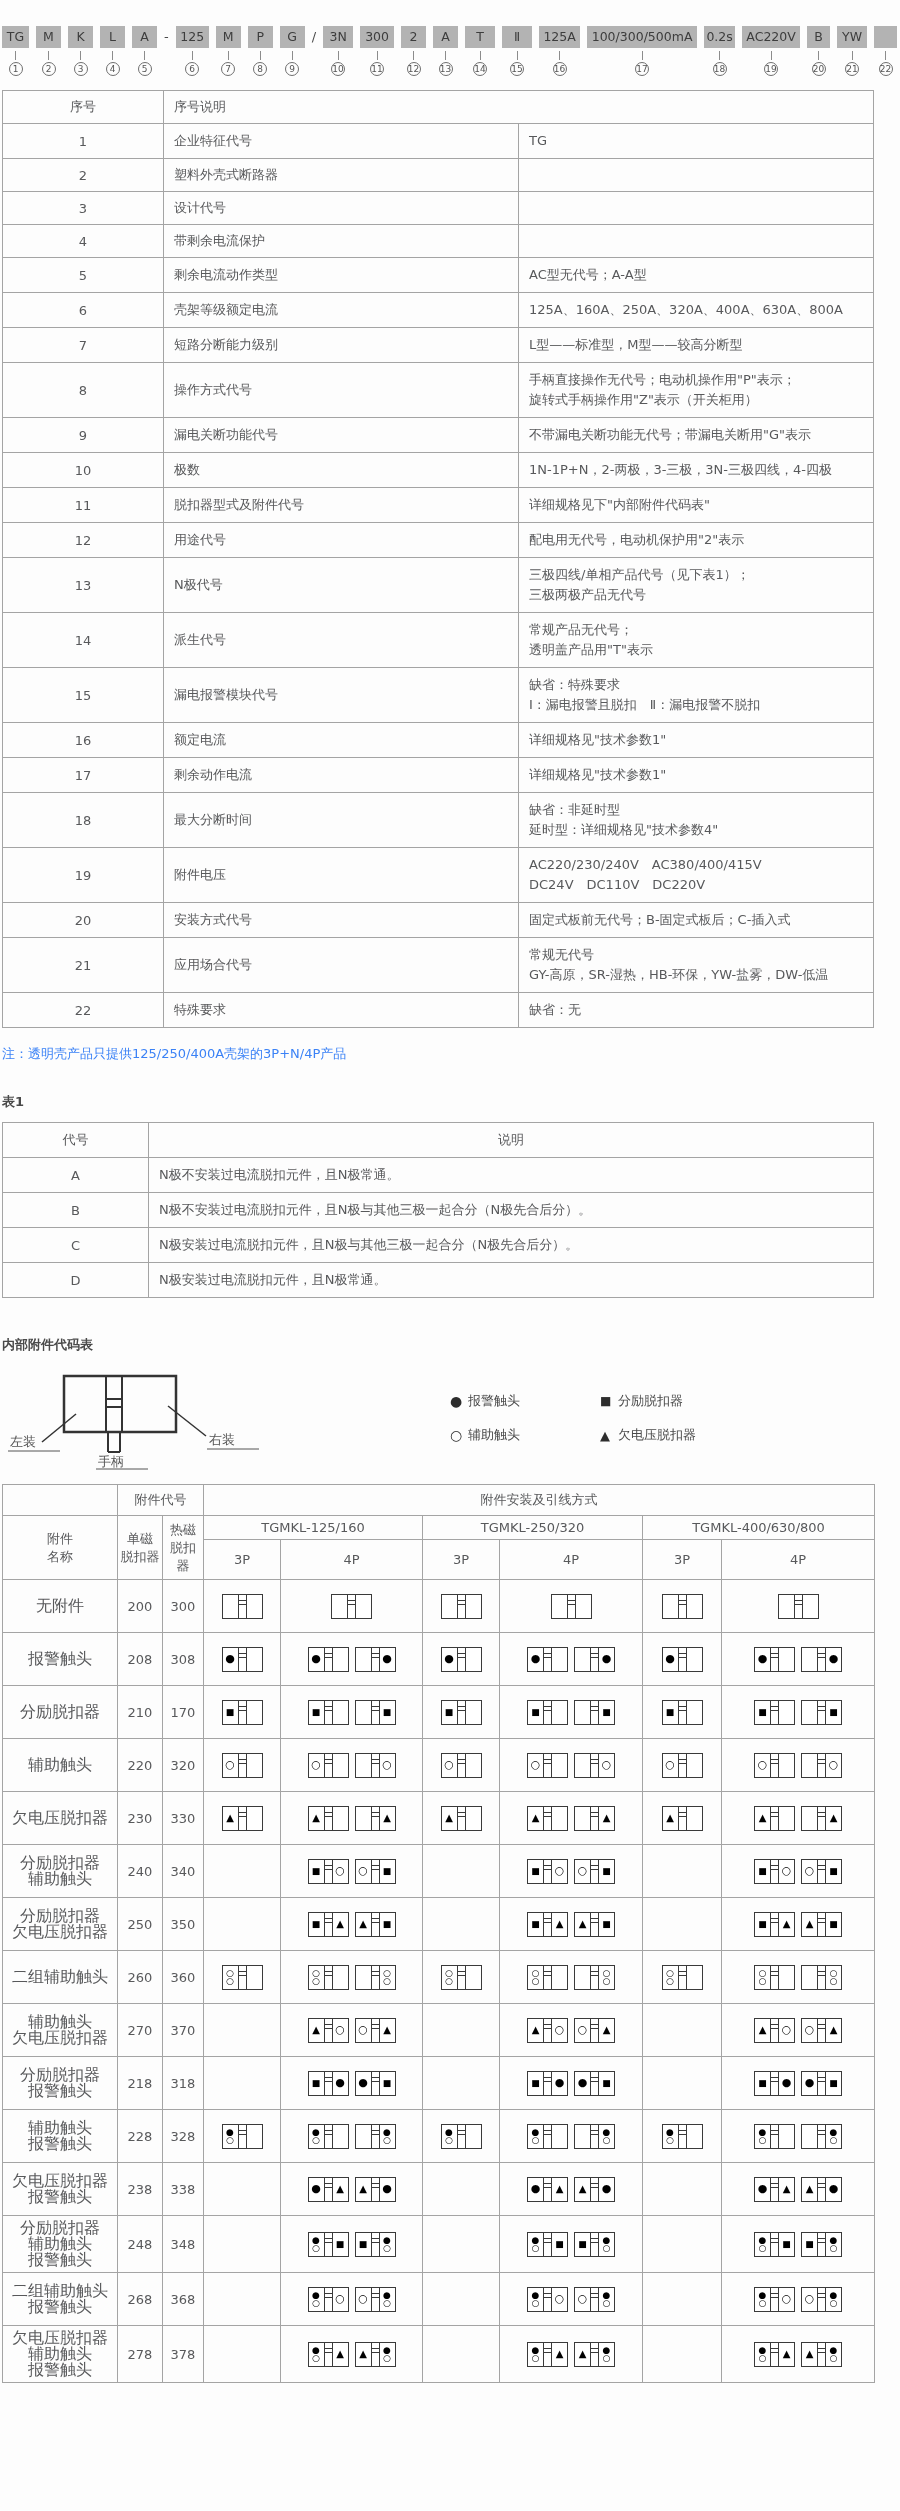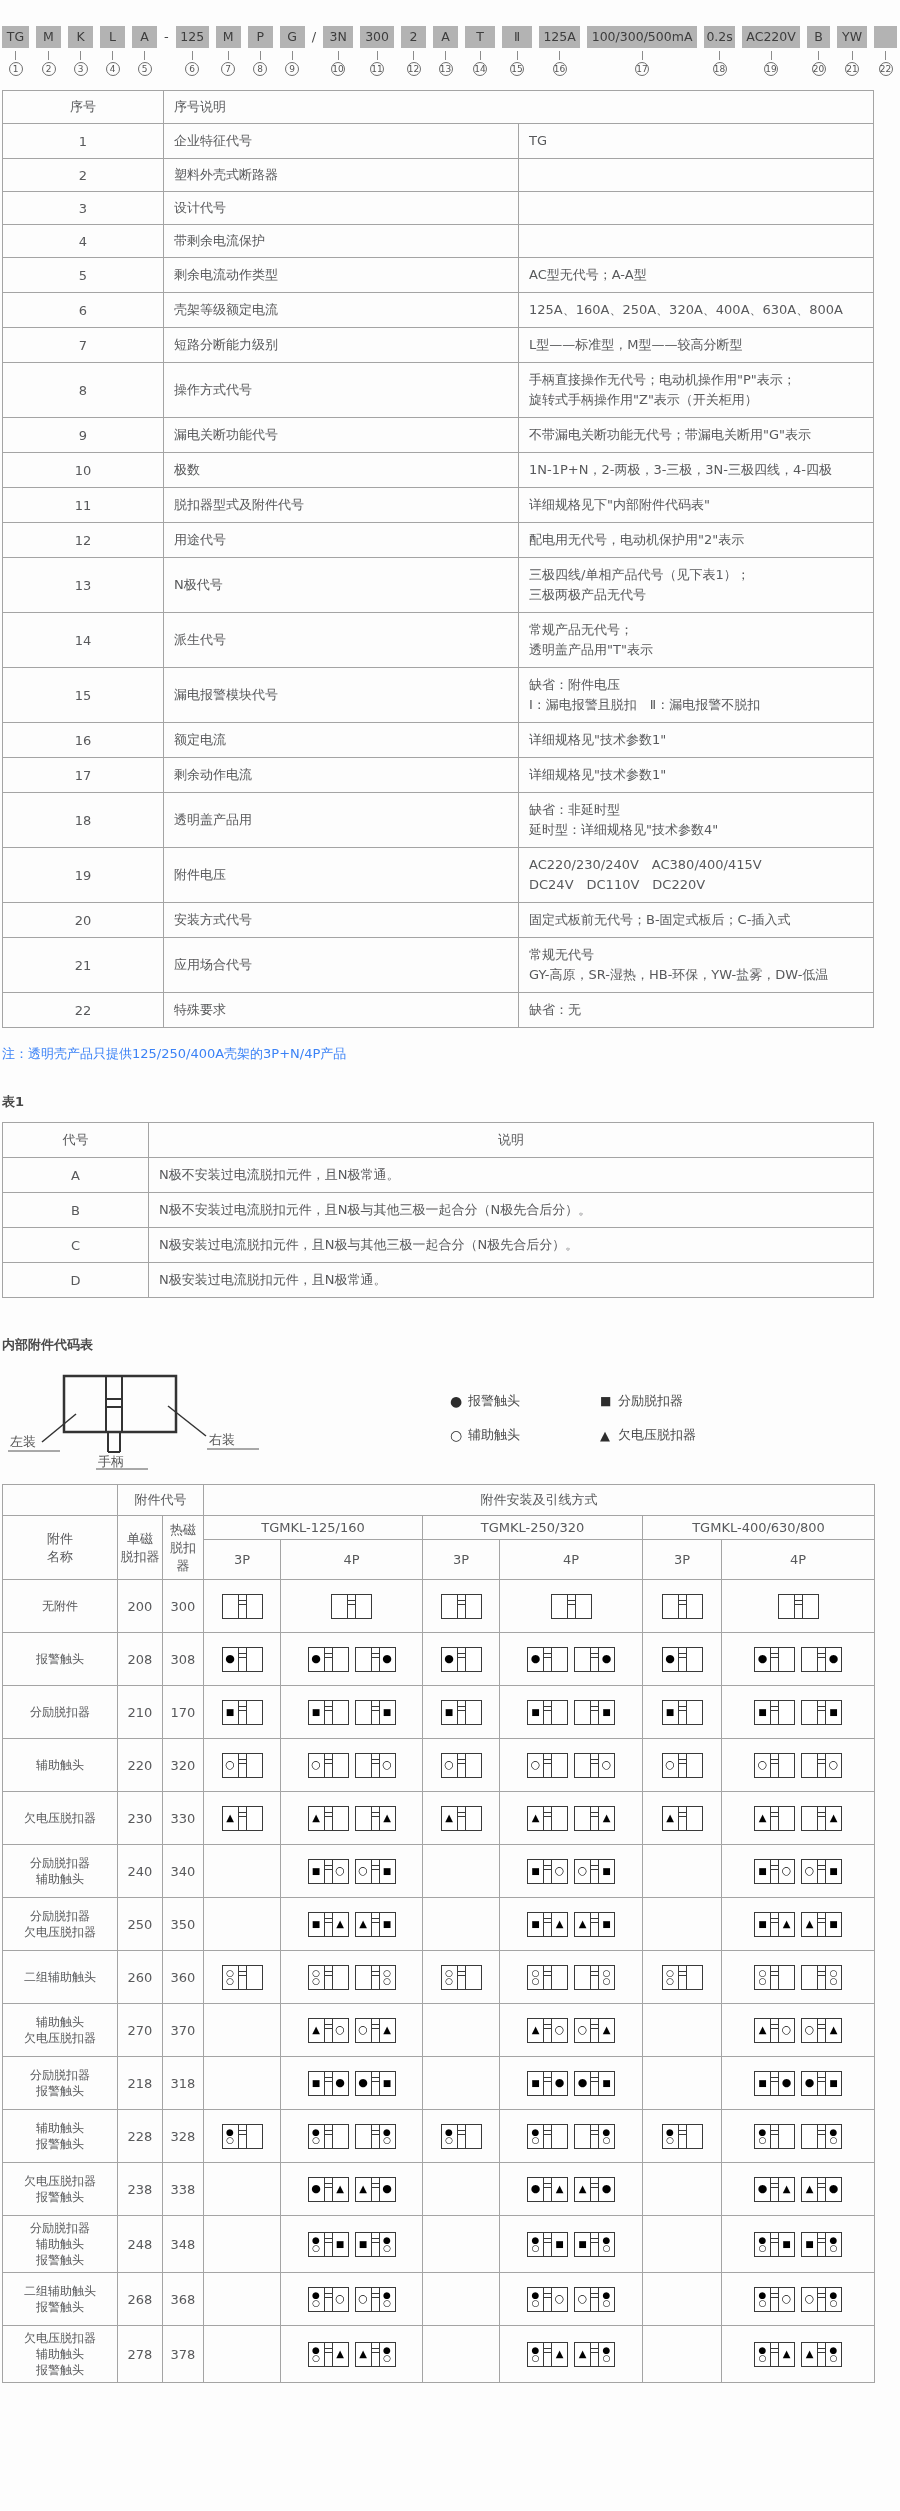--- a/index.html
+++ b/index.html
@@ -293,7 +293,7 @@
           <td class="no">15</td>
           <td class="lbl">漏电报警模块代号</td>
           <td class="val">
-            <div>缺省：附件电压</div>
+            <div>缺省：特殊要求</div>
             <div>Ⅰ：漏电报警且脱扣　Ⅱ：漏电报警不脱扣</div>
           </td>
         </tr>

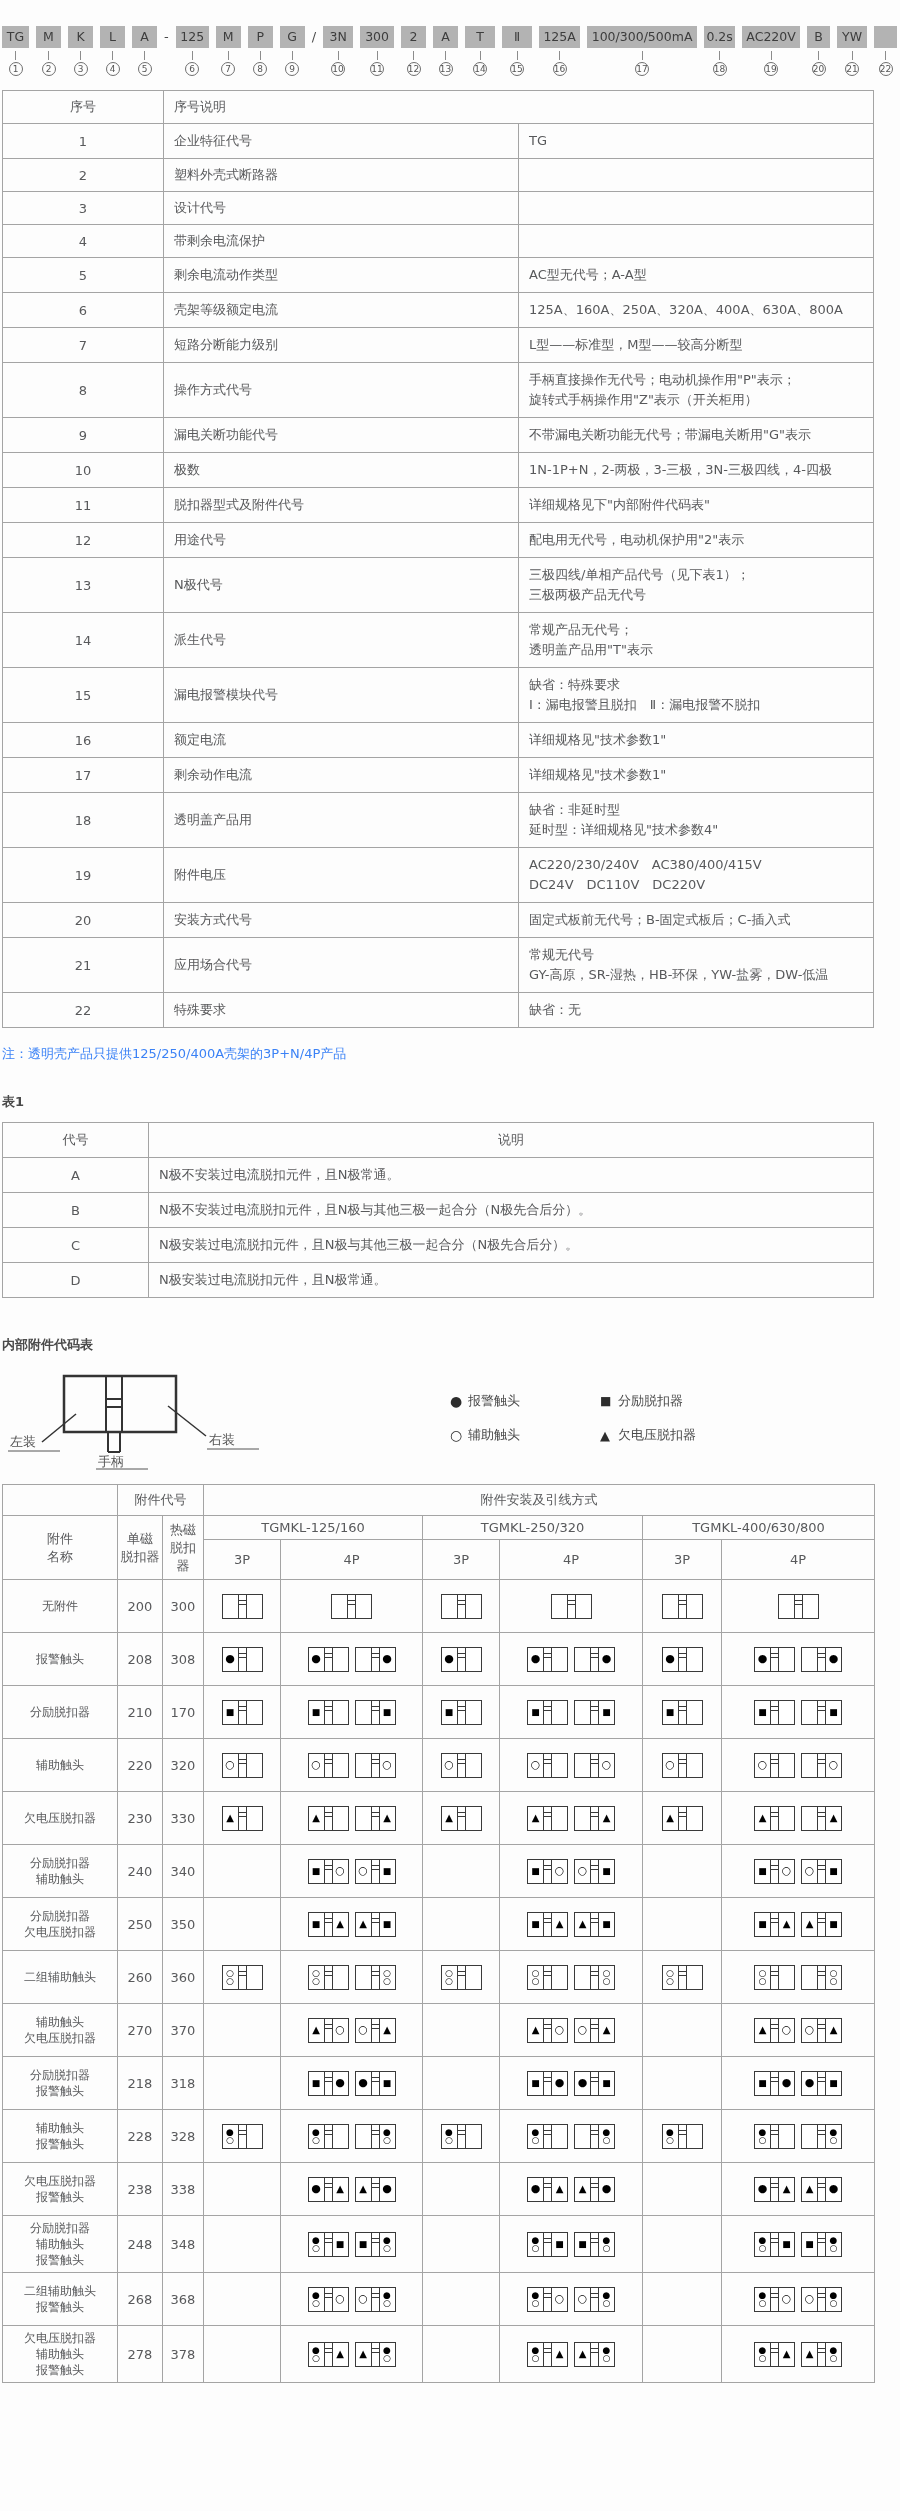--- a/index.html
+++ b/index.html
@@ -313,7 +313,7 @@
         </tr>
         <tr>
           <td class="no">18</td>
-          <td class="lbl">透明盖产品用</td>
+          <td class="lbl">最大分断时间</td>
           <td class="val">
             <div>缺省：非延时型</div>
             <div>延时型：详细规格见"技术参数4"</div>

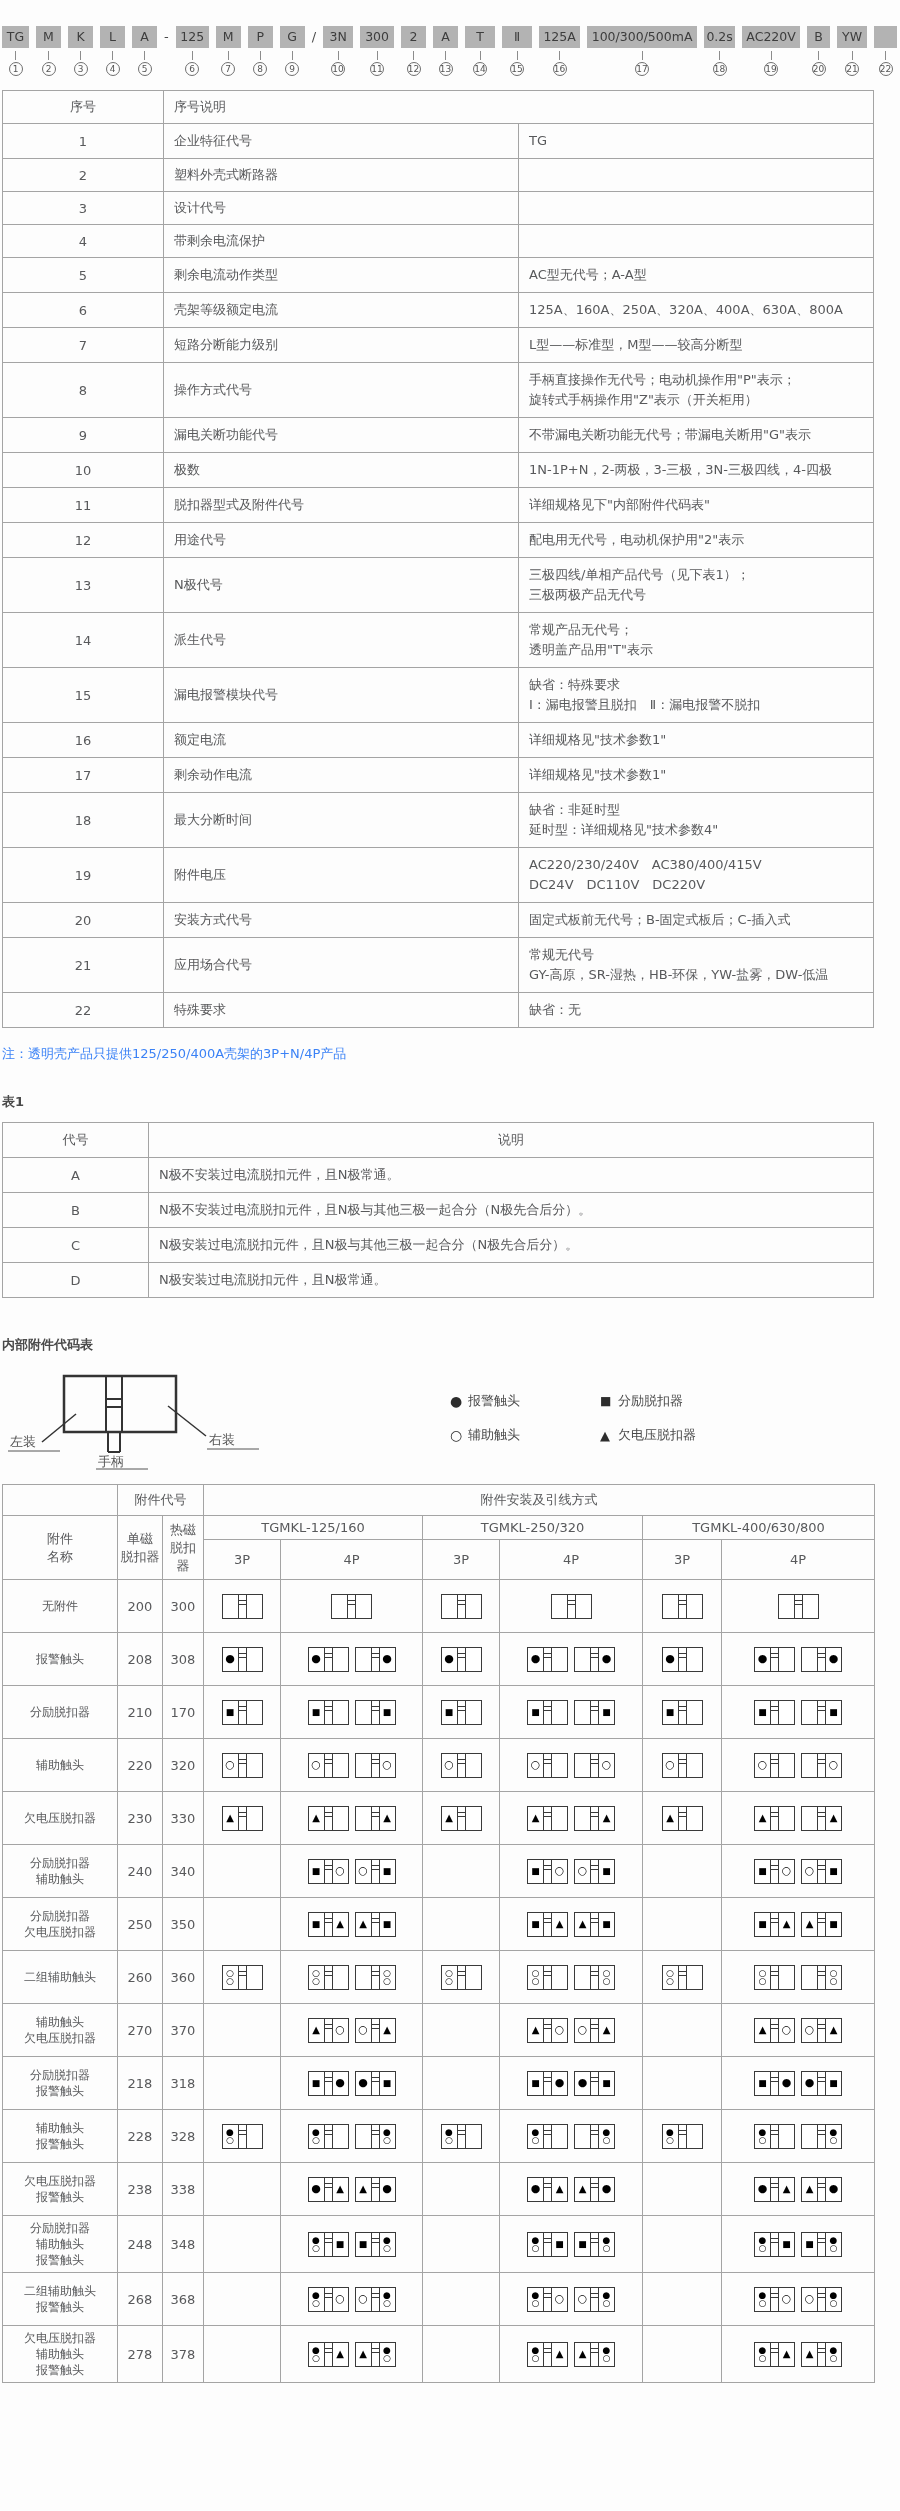--- a/index.html
+++ b/index.html
@@ -47,7 +47,7 @@
   .acc-table .hrow1 td { height:31px; }
   .acc-table .pole td { height:40px; }
   .acc-table tbody td { height:53px; }
-  .acc-table .aname div { line-height:16px; font-size:12px; }
+  .acc-table .aname div { line-height:16px; font-size:16px; }
   .acc-table .codecell { font-size:13px; }
   .cellglyphs { display:flex; justify-content:center; align-items:center; gap:6px; }
 

